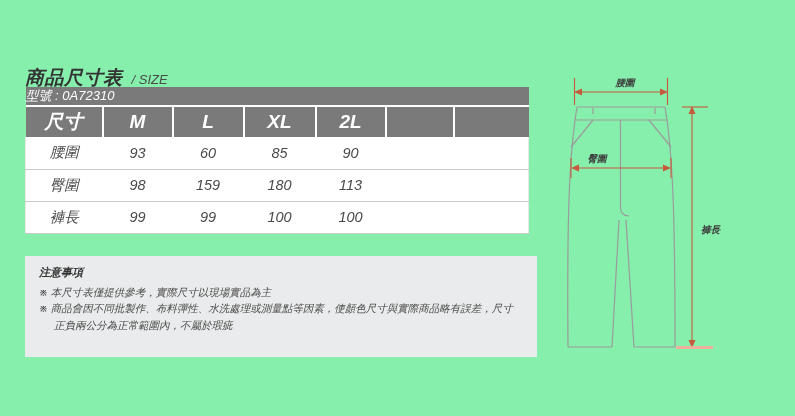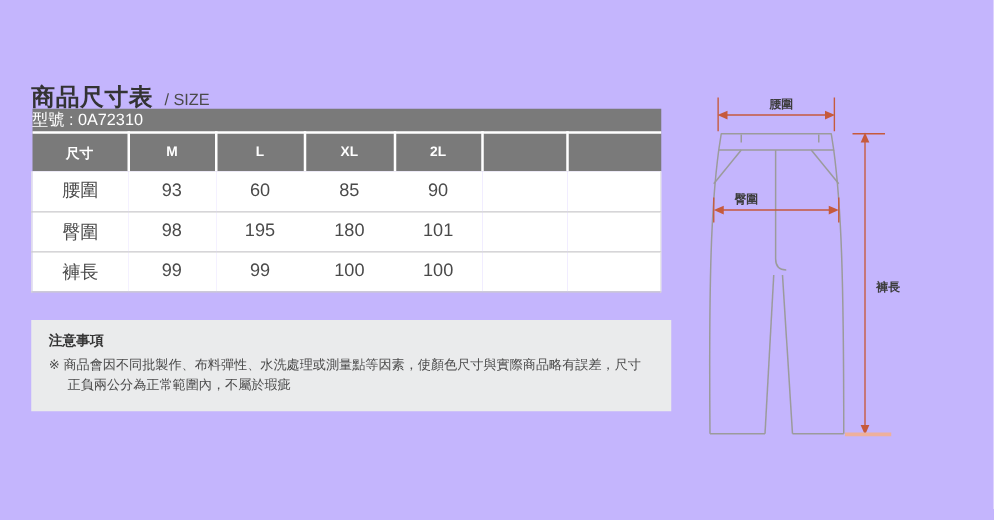--- a/index.html
+++ b/index.html
@@ -4,9 +4,10 @@
 <style>
   html,body { margin:0; padding:0; background:#fff; }
   .canvas {
-    position:relative; width:795px; height:416px; background:#c4b5fd;
+    position:relative; width:795px; height:416px; background:#86efac;
     overflow:hidden;
     font-family:"Liberation Sans","DejaVu Sans",sans-serif;
+    font-style:italic;
     -webkit-font-smoothing:antialiased;
   }
 

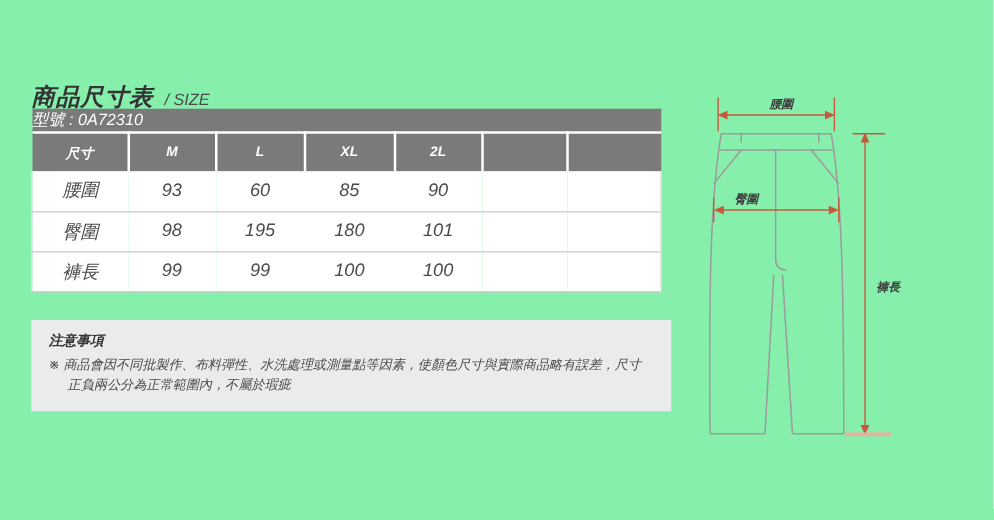--- a/index.html
+++ b/index.html
@@ -27,7 +27,7 @@
     height:14px; padding-left:12px; border-bottom:2px solid #ffffff;margin-left:36px;
   }
   .head-row td {
-    background:#7a7a7a; color:#ffffff; font-size:11px; font-weight:bold;
+    background:#7a7a7a; color:#ffffff; font-size:19px; font-weight:bold;
     text-align:center; height:31px;
   }
   .head-row td + td { border-left:2px solid #ffffff; }

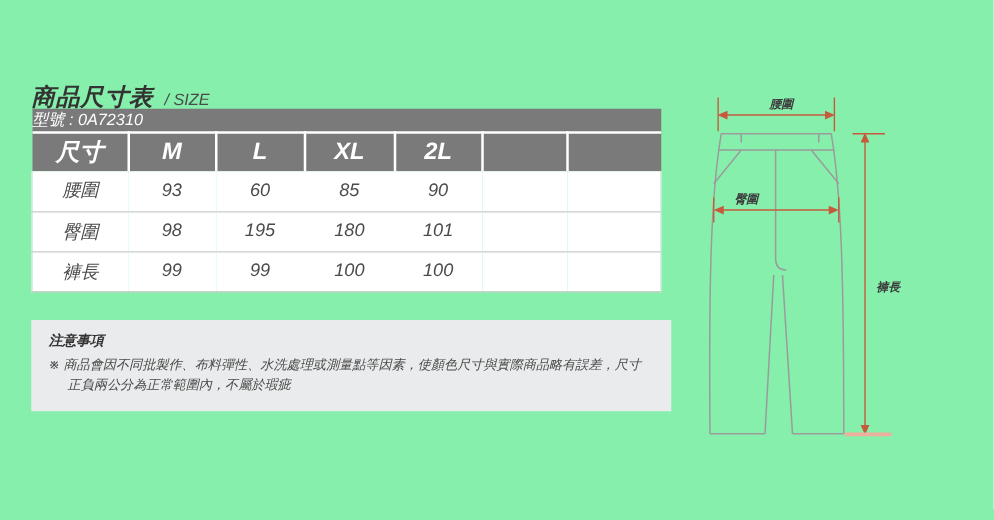--- a/index.html
+++ b/index.html
@@ -100,7 +100,7 @@
         <tr class="data-row">
           <td>臀圍</td>
           <td>98</td>
-          <td>195</td>
+          <td>159</td>
           <td>180</td>
           <td>101</td>
           <td></td>

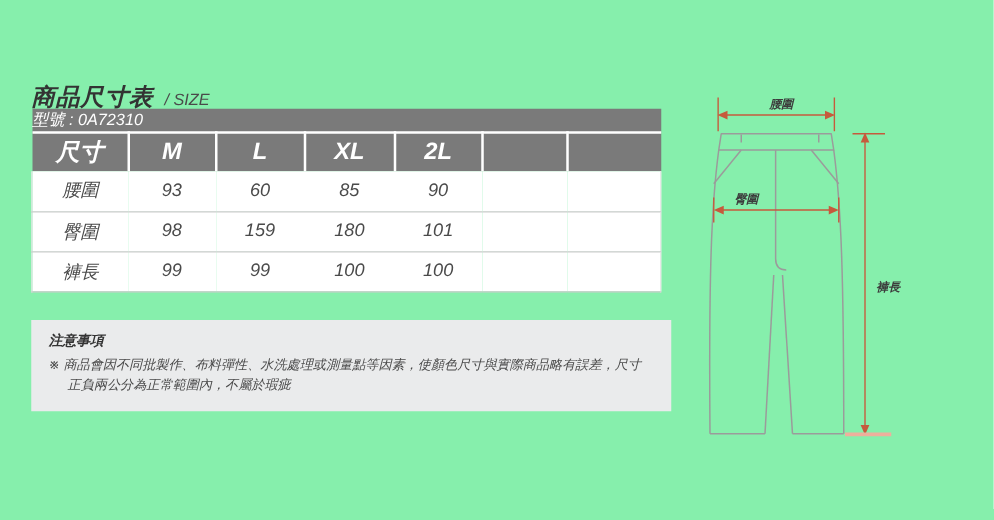--- a/index.html
+++ b/index.html
@@ -102,7 +102,7 @@
           <td>98</td>
           <td>159</td>
           <td>180</td>
-          <td>101</td>
+          <td>113</td>
           <td></td>
           <td></td>
         </tr>

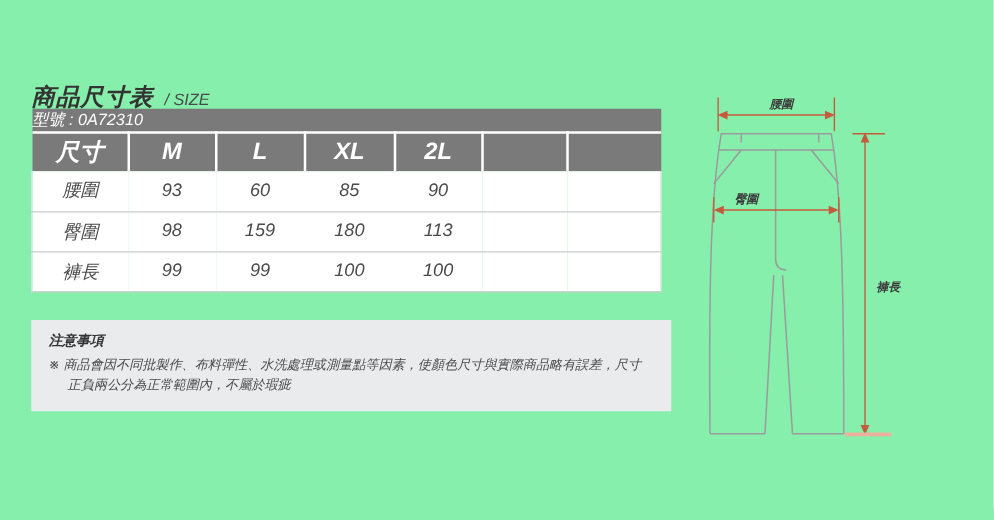--- a/index.html
+++ b/index.html
@@ -41,7 +41,7 @@
   
   .note-box {
     position:absolute; left:25px; top:256px; width:512px; min-height:66px;
-    box-sizing:border-box; background:#eaebec; padding:9px 14px 12px 14px;
+    box-sizing:border-box; background:#eaebec; padding:9px 14px 24px 14px;
   }
   .note-title { font-size:11px; font-weight:bold; color:#333333; margin-bottom:4px; }
   .note-item { font-size:10.5px; color:#4a4a4a; line-height:1.55; padding-left:15px; text-indent:-15px; }

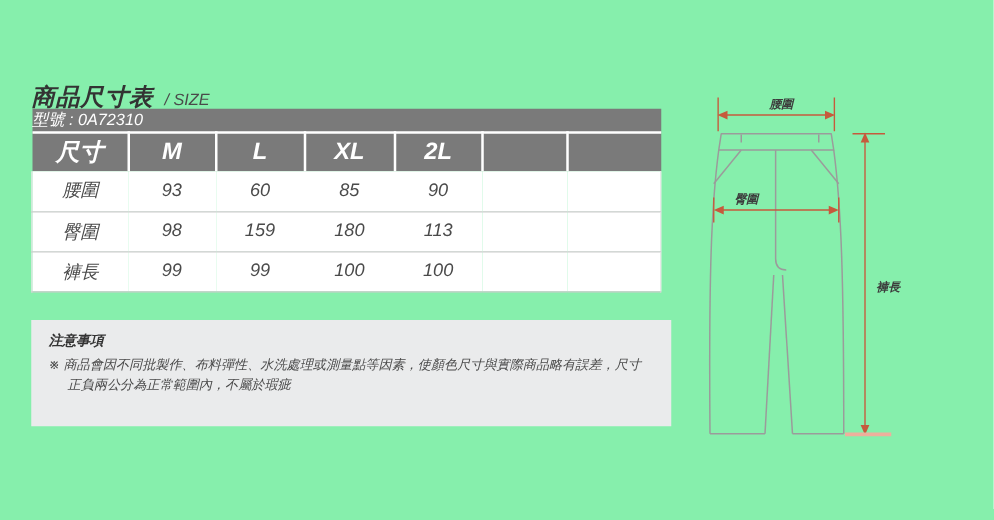--- a/index.html
+++ b/index.html
@@ -121,6 +121,7 @@
 
   <div class="note-box">
     <div class="note-title">注意事項</div>
+    <div class="note-item">※ 本尺寸表僅提供參考，實際尺寸以現場實品為主</div>
     <div class="note-item">※ 商品會因不同批製作、布料彈性、水洗處理或測量點等因素，使顏色尺寸與實際商品略有誤差，尺寸正負兩公分為正常範圍內，不屬於瑕疵</div>
   </div>
 

